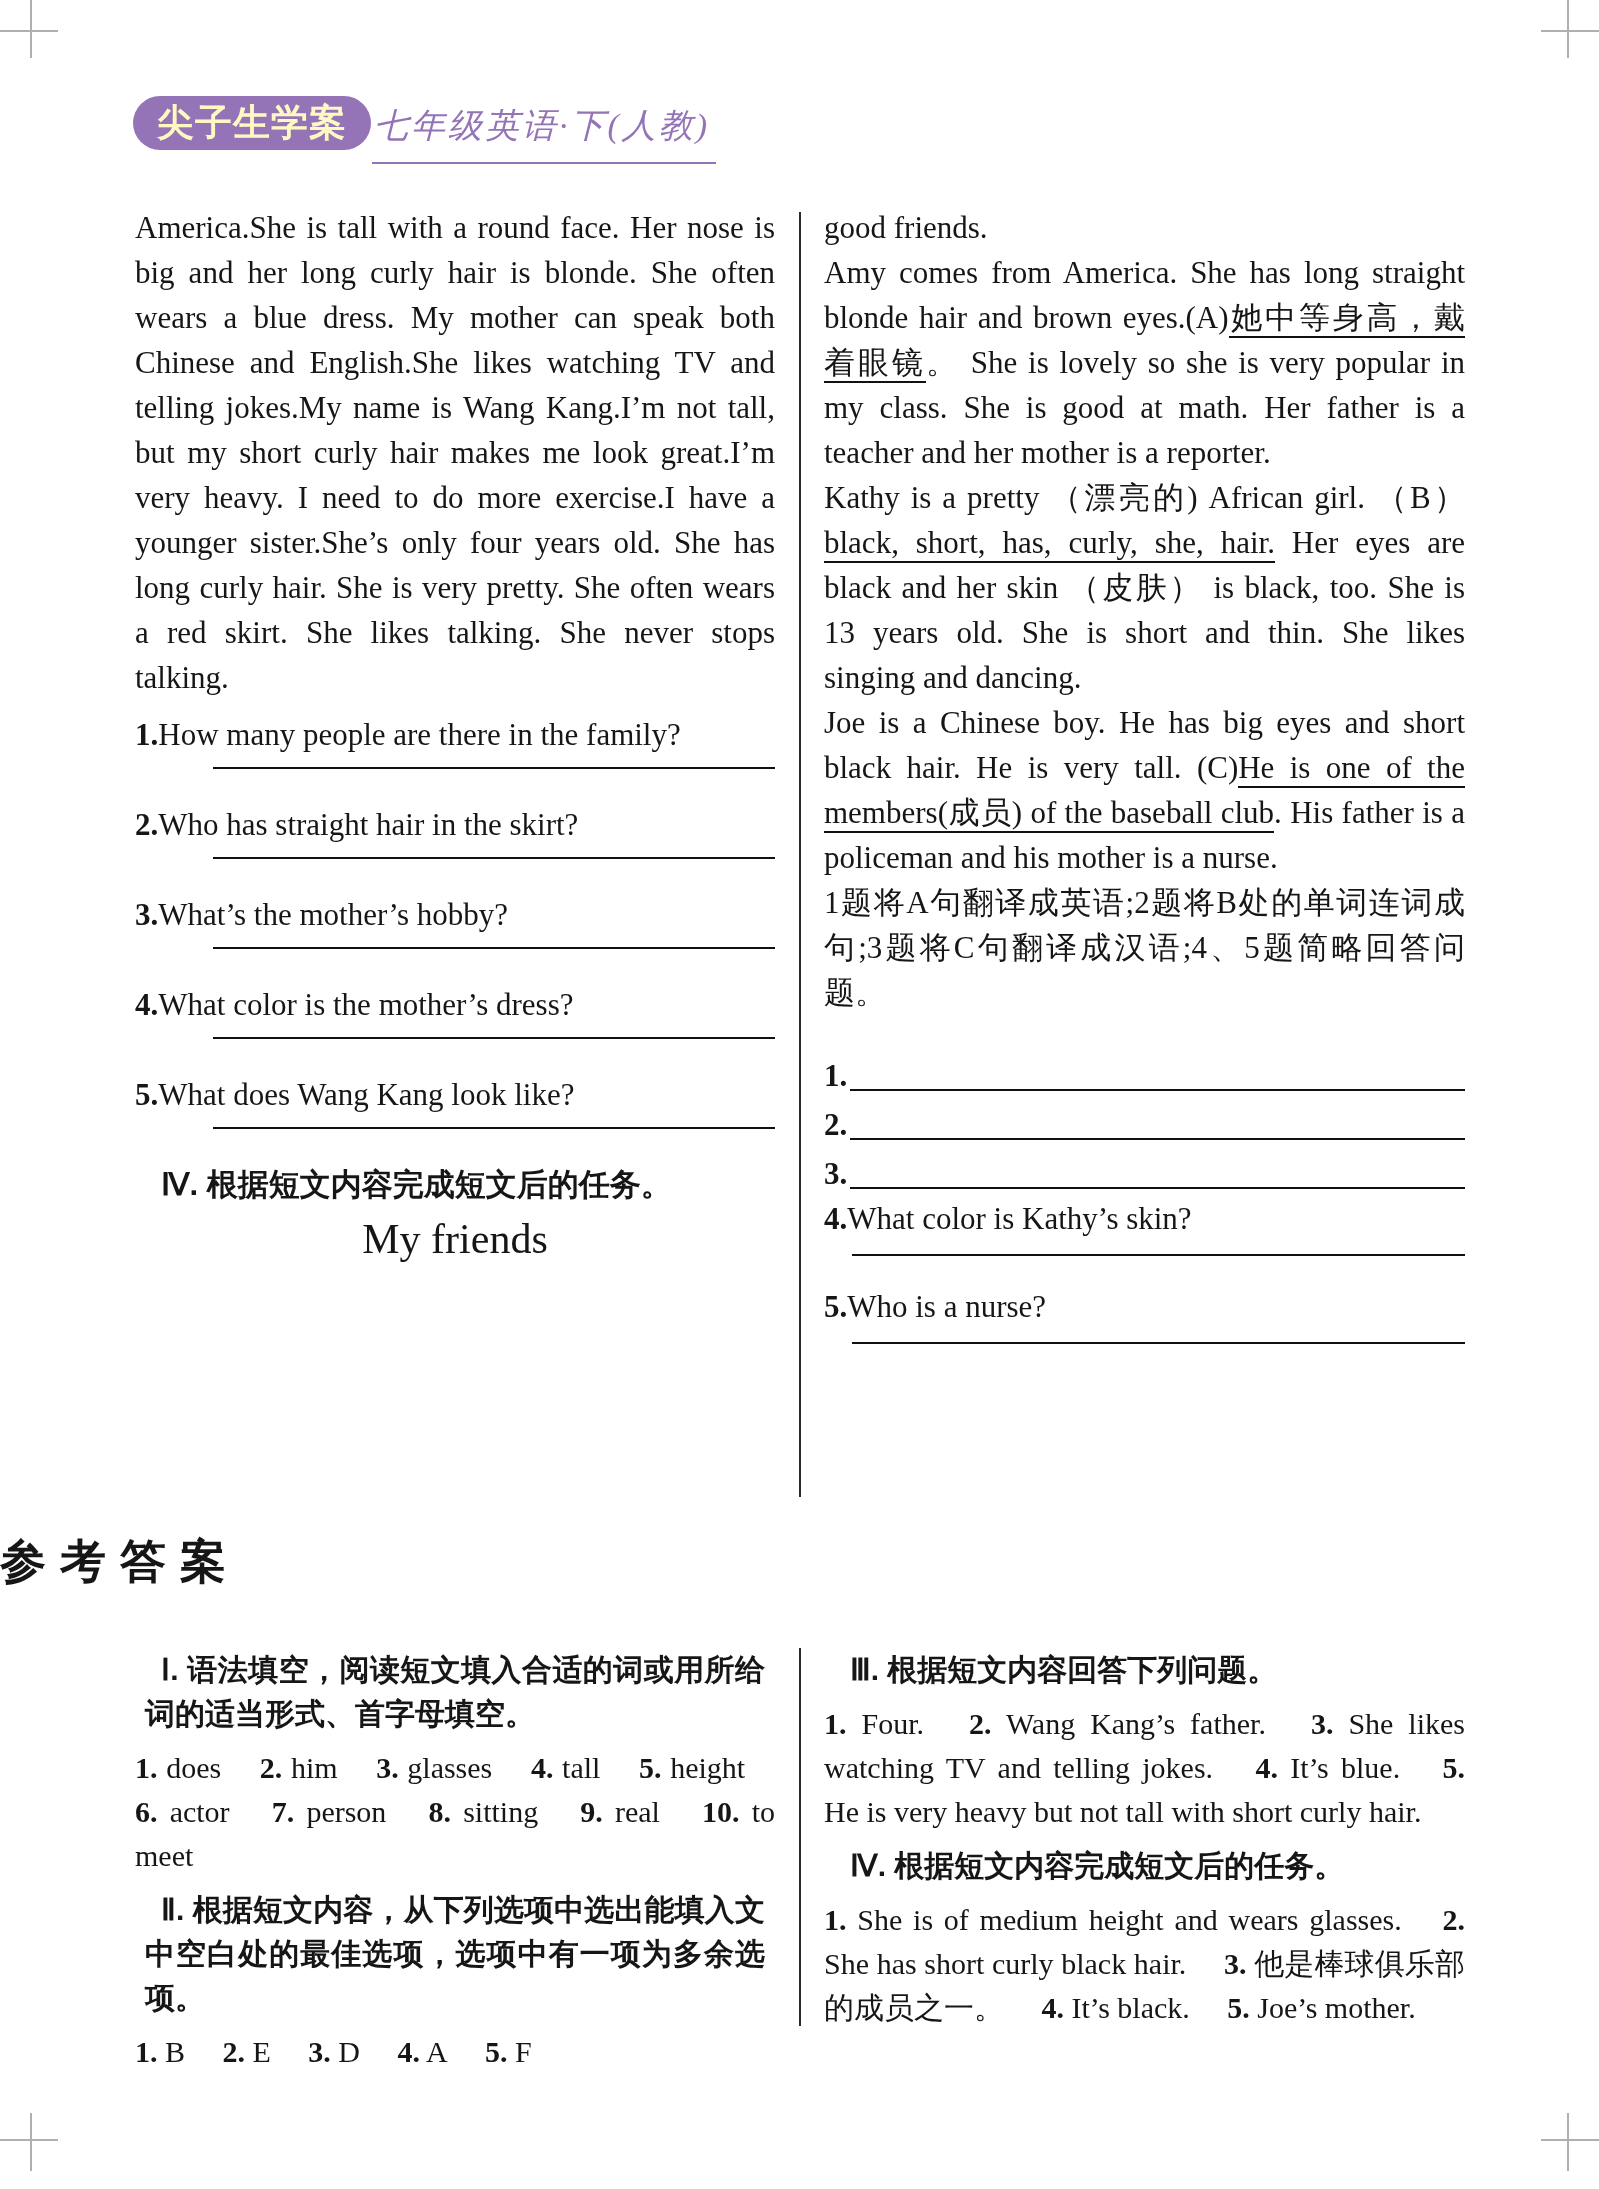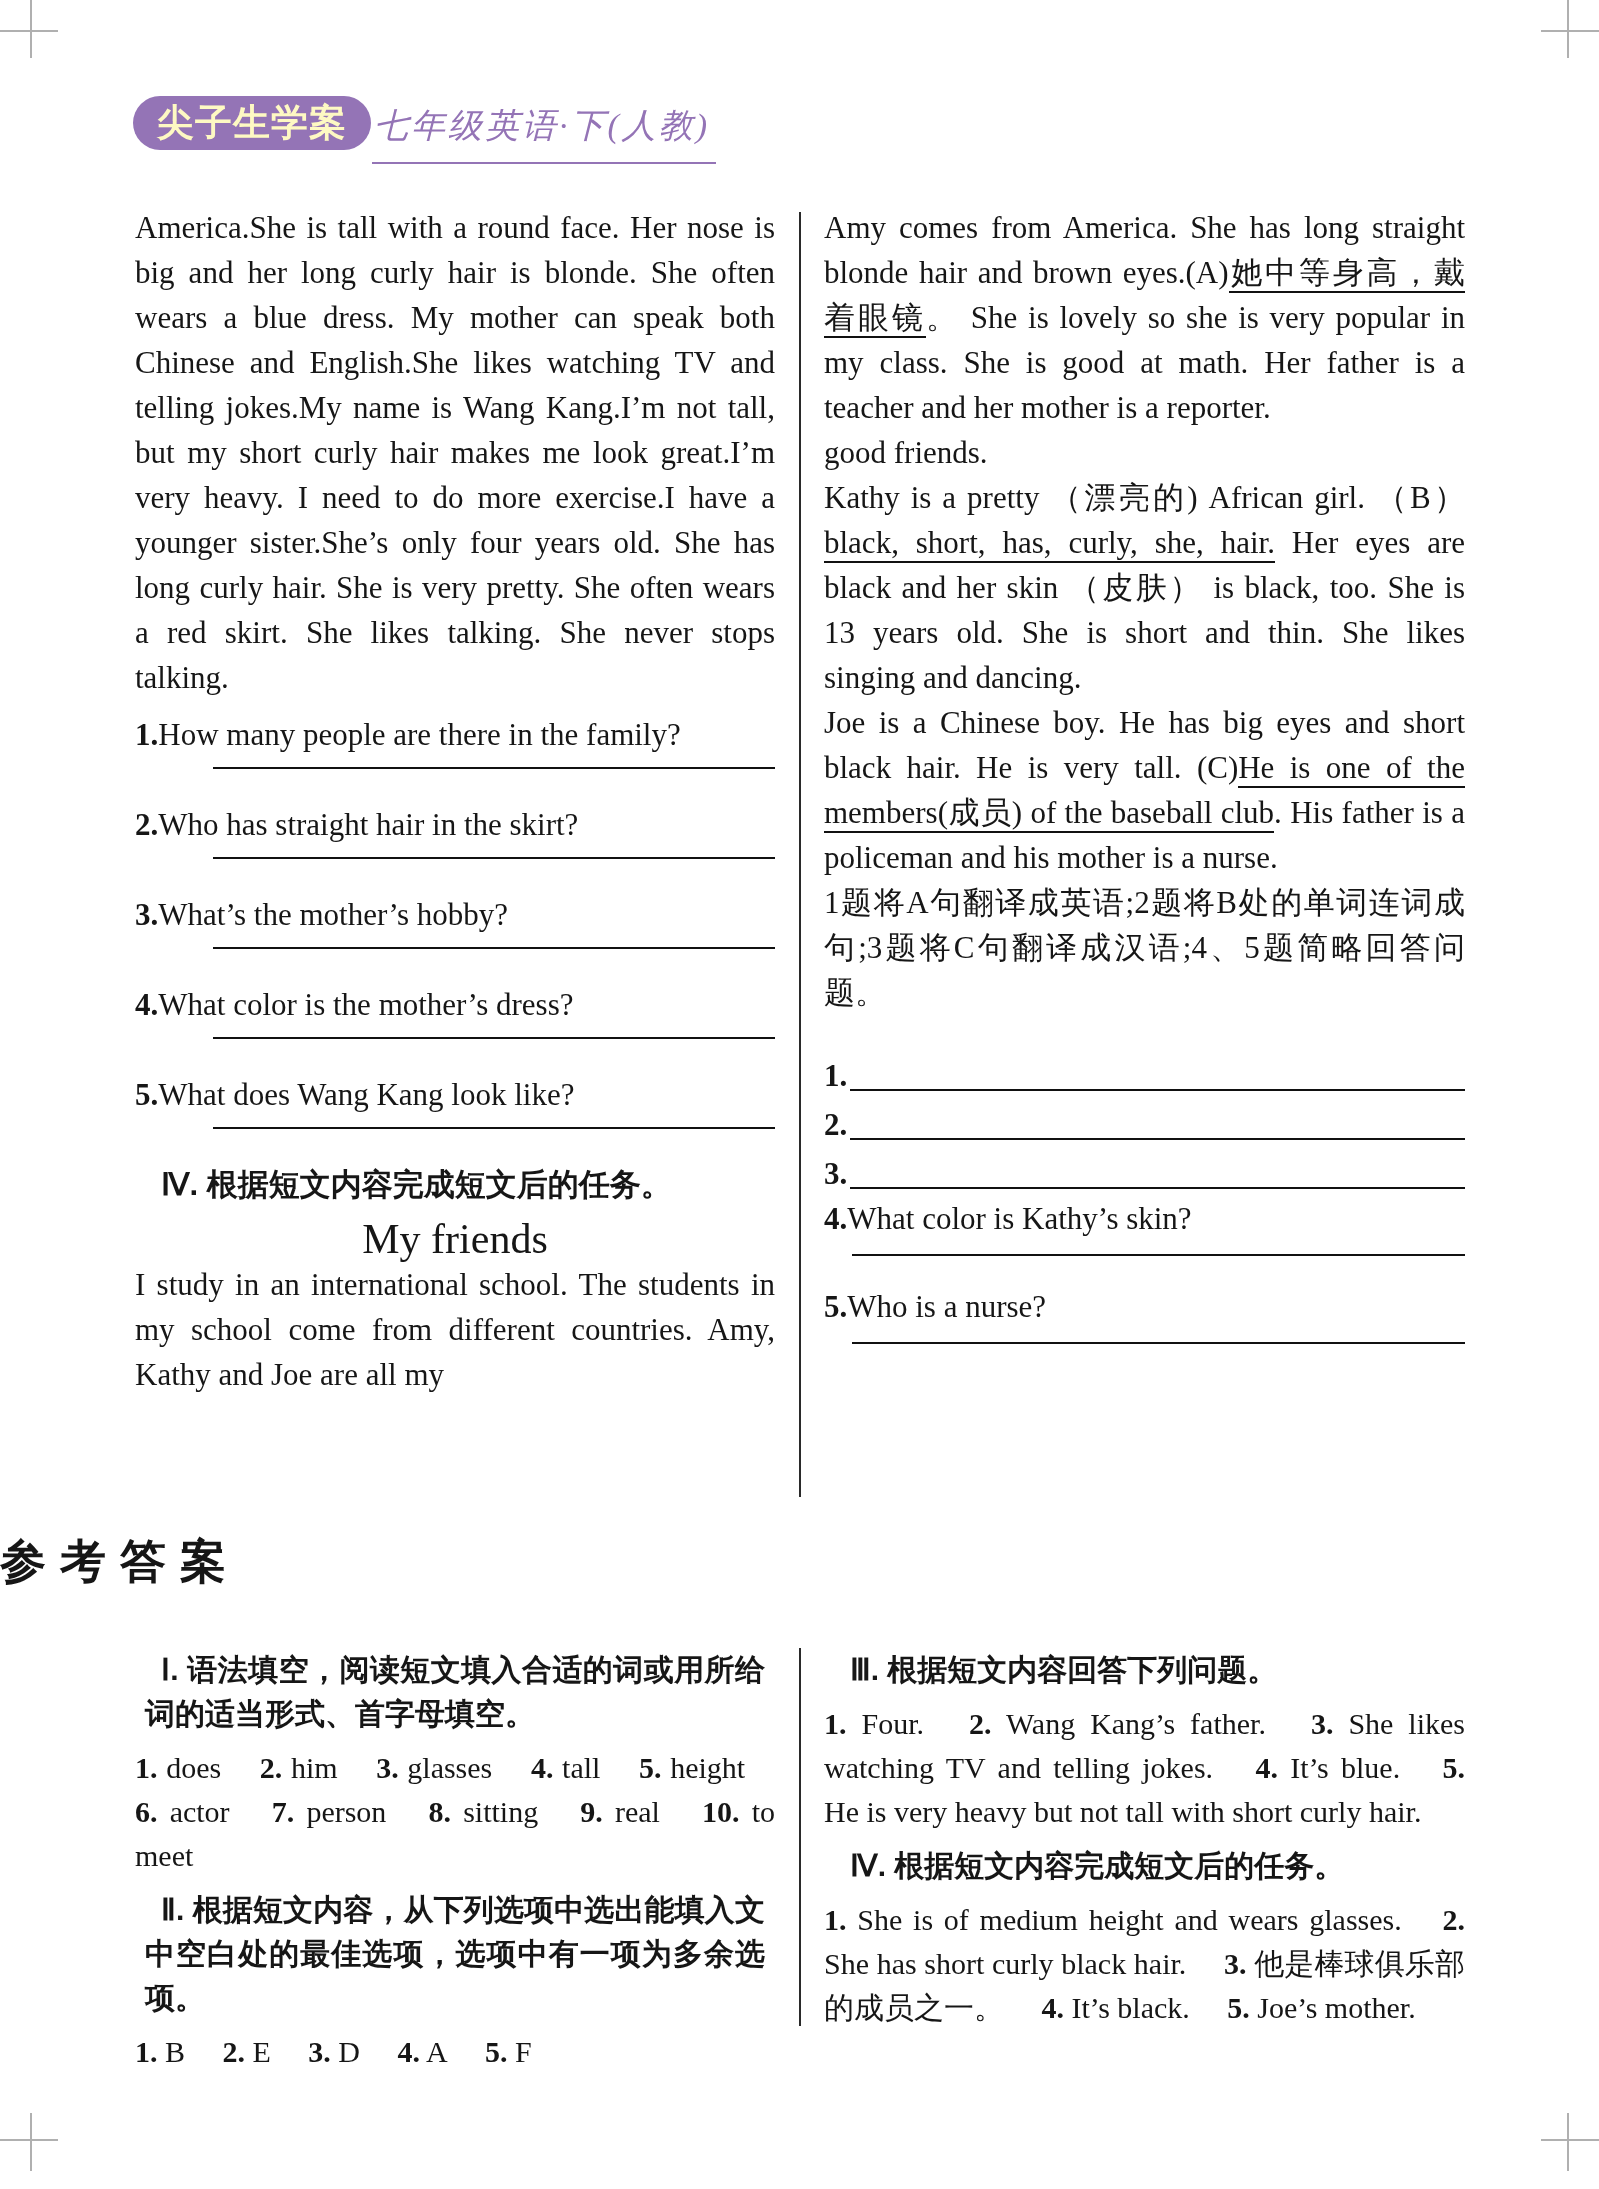--- a/index.html
+++ b/index.html
@@ -123,8 +123,8 @@
   </div>
 
   <div class="col col-ex-right">
+    <p class="para">good friends.</p>
     <p class="para"><span>Amy comes from America. She has long straight blonde hair and brown eyes.(A)</span><span class="u">她中等身高，戴着眼镜</span><span>。 She is lovely so she is very popular in my class. She is good at math. Her father is a teacher and her mother is a reporter.</span></p>
-    <p class="para">good friends.</p>
     <p class="para"><span>Kathy is a pretty （漂亮的) African girl. （B） </span><span class="u">black, short, has, curly, she, hair.</span><span> Her eyes are black and her skin （皮肤） is black, too. She is 13 years old. She is short and thin. She likes singing and dancing.</span></p>
     <p class="para"><span>Joe is a Chinese boy. He has big eyes and short black hair. He is very tall. (C)</span><span class="u">He is one of the members(成员) of the baseball club</span><span>. His father is a policeman and his mother is a nurse.</span></p>
     <p class="para">1题将A句翻译成英语;2题将B处的单词连词成句;3题将C句翻译成汉语;4、5题简略回答问题。</p>

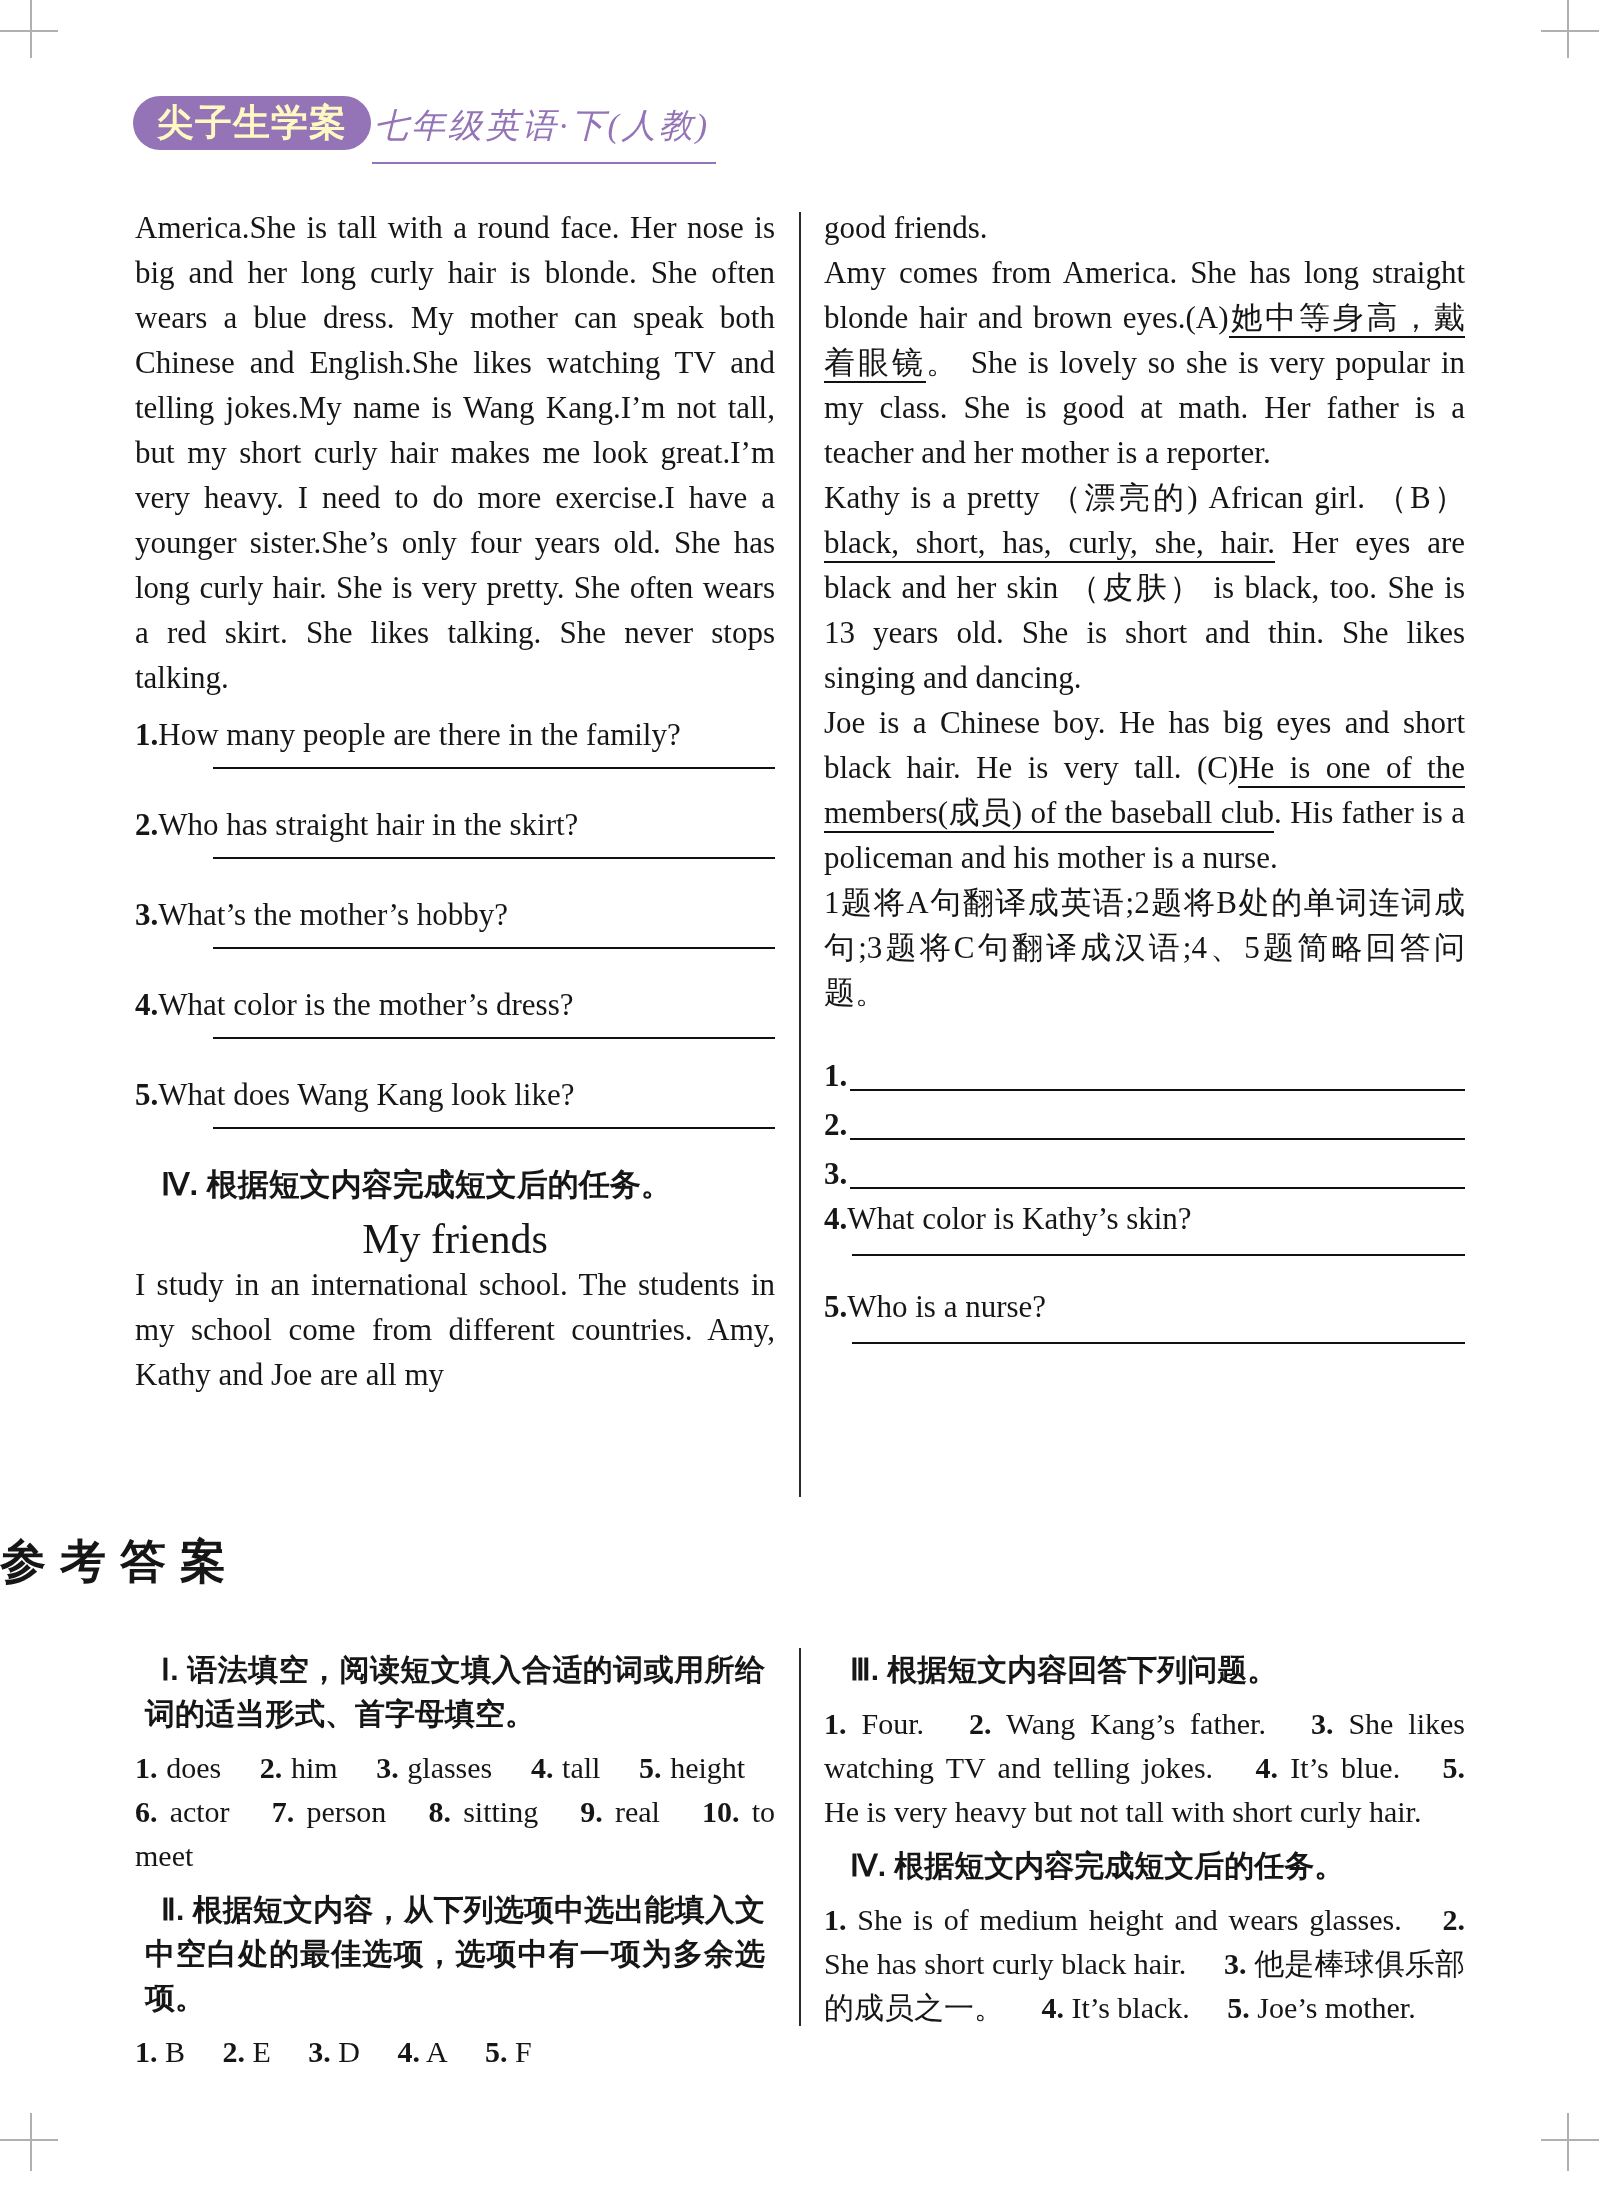--- a/index.html
+++ b/index.html
@@ -119,7 +119,6 @@
 
     <h3 class="cnhead">Ⅳ. 根据短文内容完成短文后的任务。</h3>
     <div class="center-title">My friends</div>
-    <p class="para">I study in an international school. The students in my school come from different countries. Amy, Kathy and Joe are all my</p>
   </div>
 
   <div class="col col-ex-right">

